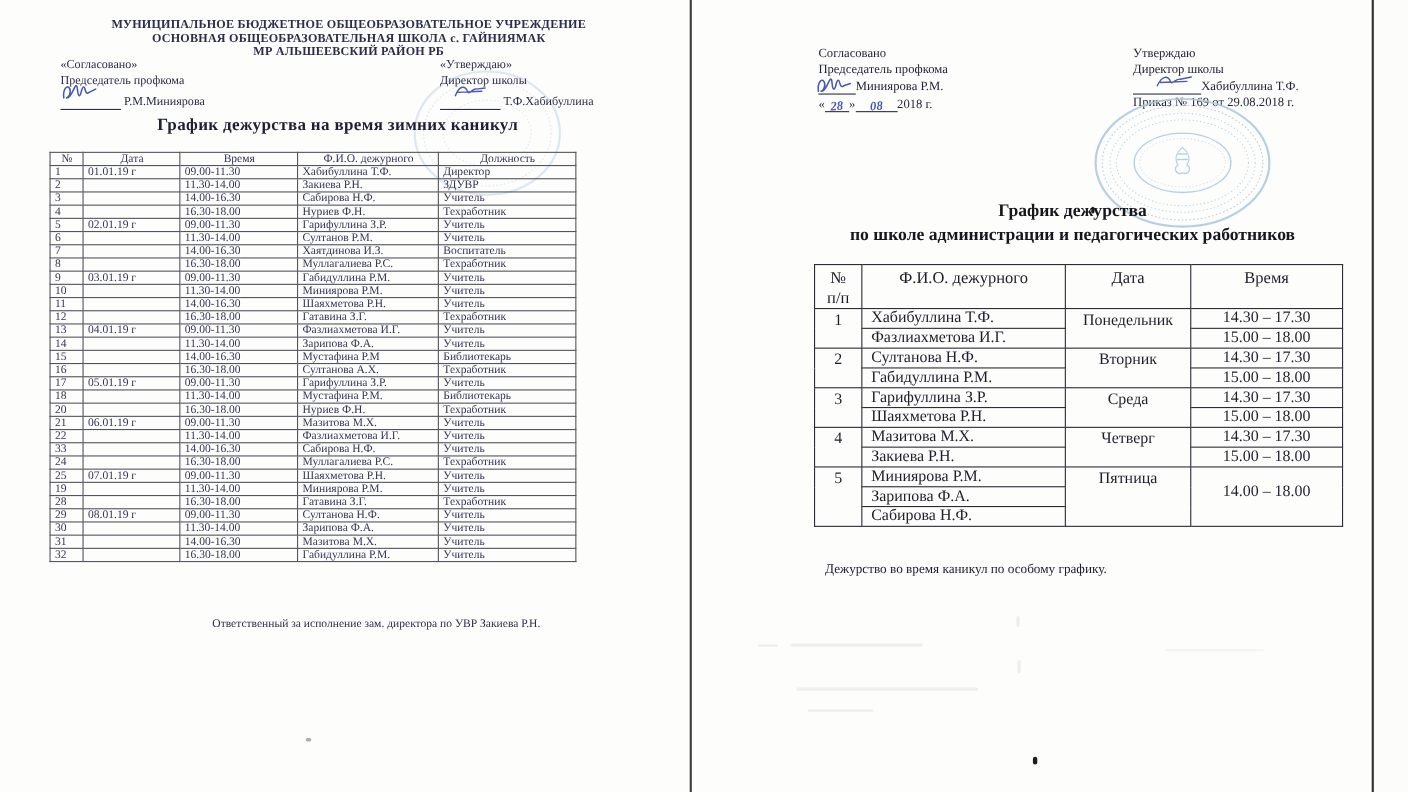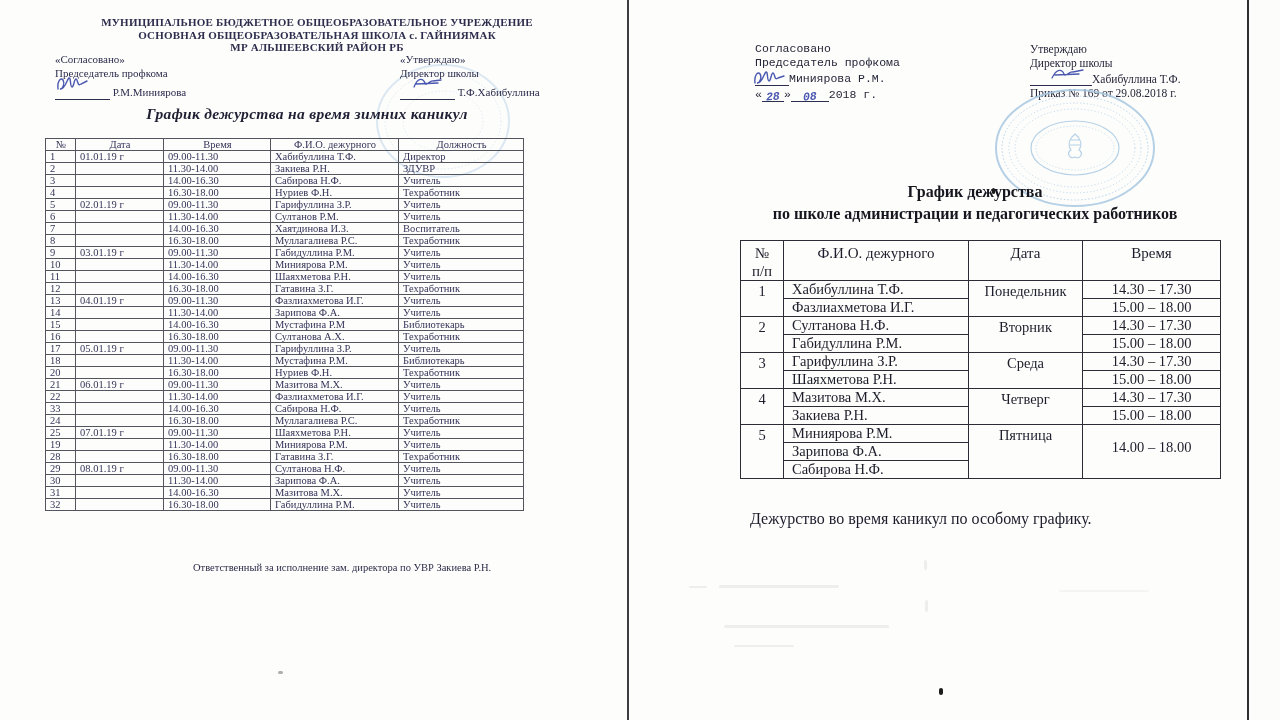--- a/index.html
+++ b/index.html
@@ -36,7 +36,7 @@
 
   
   .r-sign { position:absolute; top:42px; font-size:11.5px; line-height:14px; color:#26263a; }
-  .r-agreed   { left:126px;font-family:Liberation Mono, monospace; }
+  .r-agreed   { left:115px; }
   .r-approved { left:401px; }
   .hw { color:#4a58b0; font-style:italic; display:inline-block; transform:rotate(-4deg);
         font-size:11.5px; font-weight:bold; }

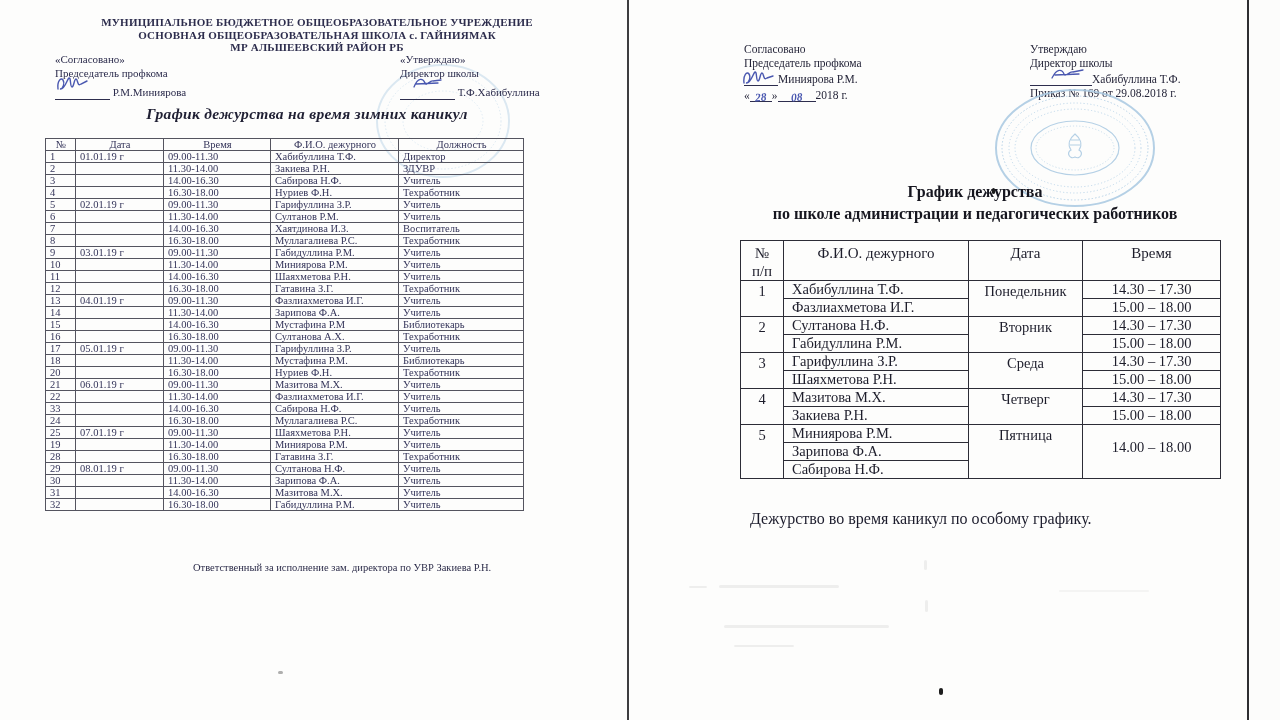--- a/index.html
+++ b/index.html
@@ -24,7 +24,7 @@
            text-align:center; }
   .w55 { width:55px; } .w22 { width:22px; } .w38 { width:38px; }
   .doc-title-left { position:absolute; left:0; top:105px; width:614px; text-align:center;
-                    font-weight:bold; font-style:italic; font-size:15.5px; color:#1f1f33; letter-spacing:.3px; }
+                    font-weight:bold; font-size:15.5px; color:#1f1f33; letter-spacing:.3px; }
 
   table.winter { position:absolute; left:45px; top:138px; width:478px; border-collapse:collapse;
                  table-layout:fixed; font-size:10.5px; color:#35355a; }

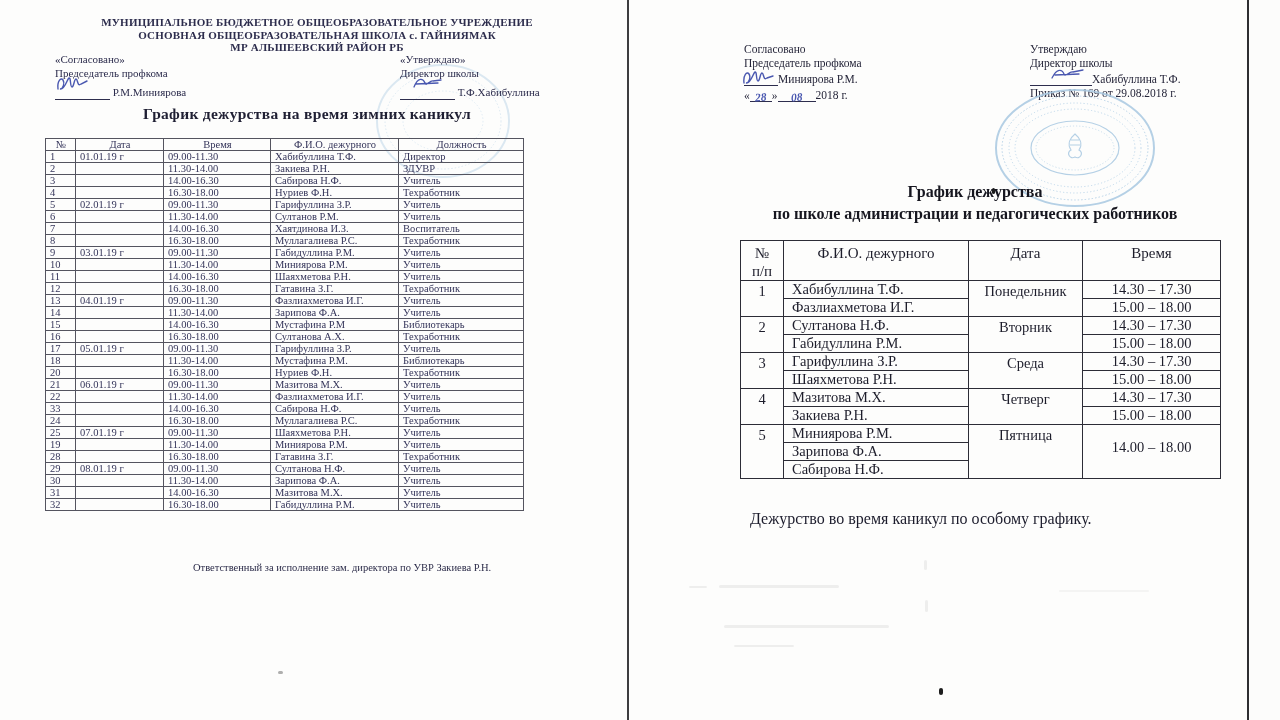--- a/index.html
+++ b/index.html
@@ -54,7 +54,7 @@
   table.duty td.day  { text-align:center; vertical-align:top; padding-top:2px; }
   table.duty td.time { text-align:center; }
   table.duty td.top  { vertical-align:top; padding-top:14px; }
-  .r-note { position:absolute; left:121px; top:510px; font-size:16px; color:#1c1c2c;text-align:right; }
+  .r-note { position:absolute; left:121px; top:510px; font-size:12px; color:#1c1c2c;text-align:right; }
 
   
   .sig { position:absolute; pointer-events:none; }

